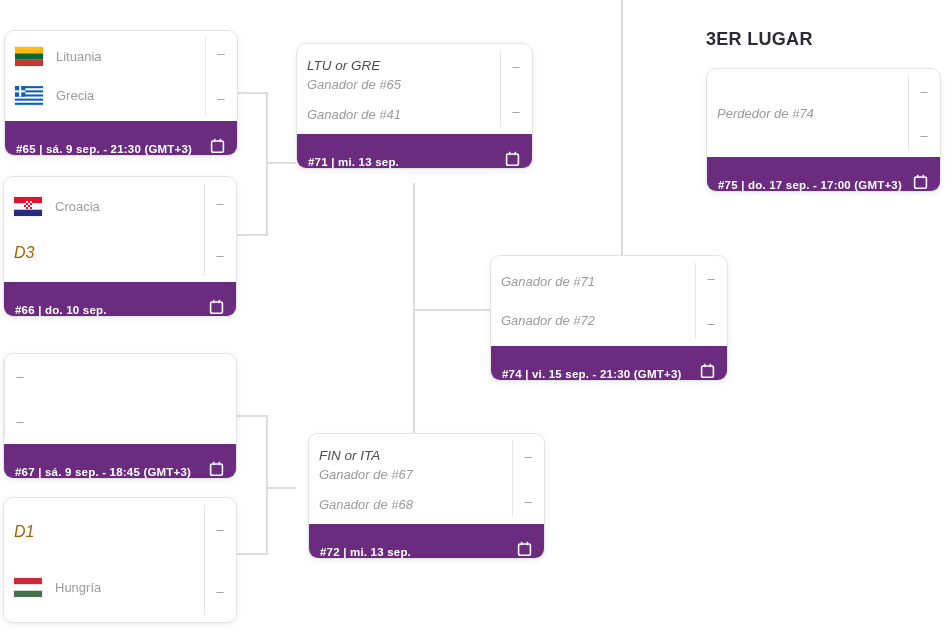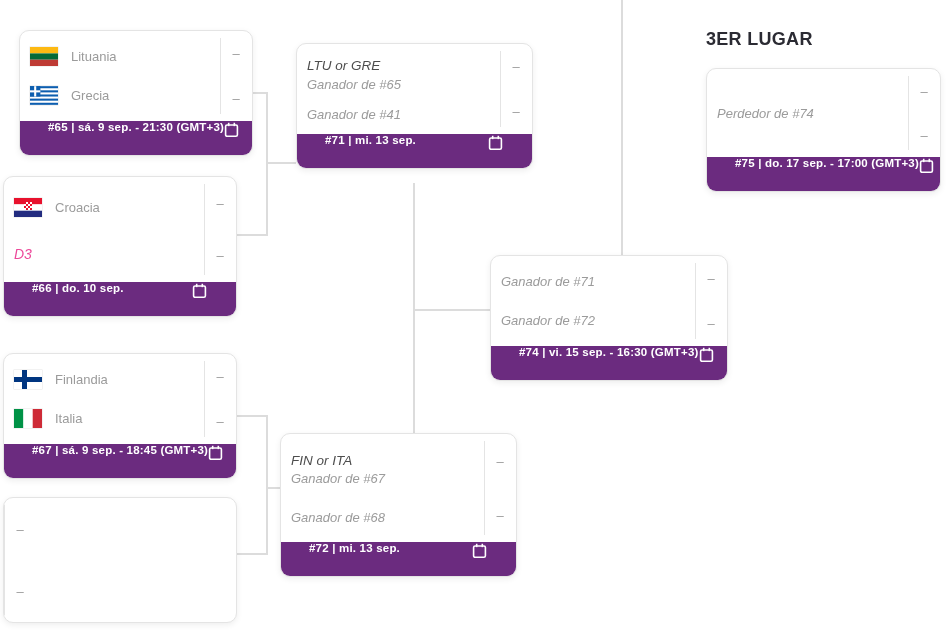--- a/index.html
+++ b/index.html
@@ -36,7 +36,7 @@
     font-size:18px; font-weight:700; color:#2b2b33; letter-spacing:.3px;text-align:right; }
 
   
-  #m65 { left:19px;   top:30px;  width:234px; height:126px; }
+  #m65 { left:4px;   top:30px;  width:234px; height:126px; }
   #m66 { left:3px;   top:176px; width:234px; height:141px; }
   #m67 { left:3px;   top:353px; width:234px; height:126px; }
   #m68 { left:3px;   top:497px; width:234px; height:126px; }

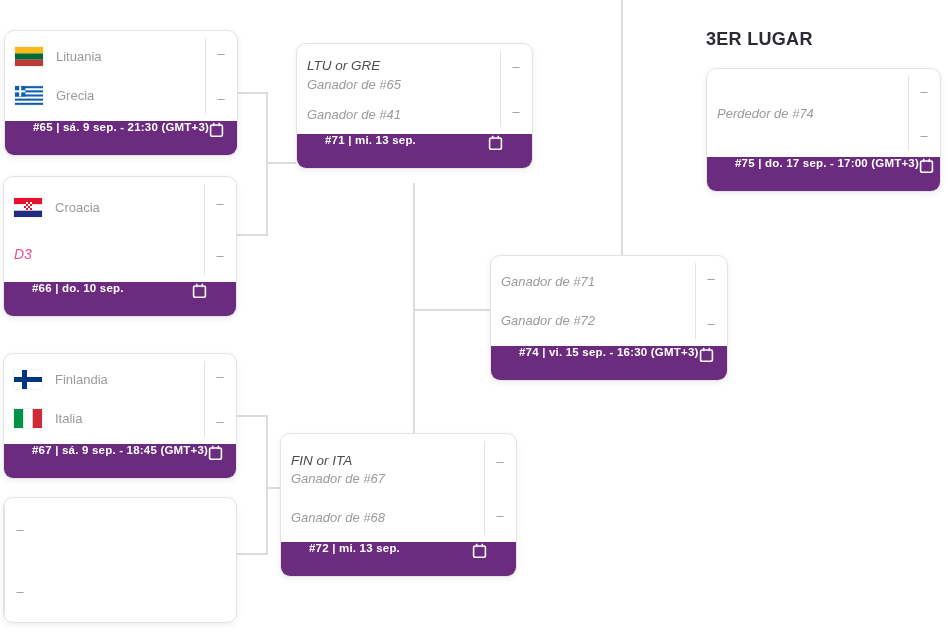--- a/index.html
+++ b/index.html
@@ -28,7 +28,7 @@
   .score { color:#9b9b9b; font-size:13px; }
 
   .card-footer { flex:0 0 34px; height:34px; background:#6b2b7f; border-radius:0 0 9px 9px;
-    display:flex; align-items:flex-start; justify-content:space-between; padding:0 28px; }
+    display:flex; align-items:flex-end; justify-content:space-between; padding:0 11px; }
   .footer-label { color:#fff; font-size:11.5px; font-weight:700; letter-spacing:.2px; white-space:nowrap; }
   .cal-btn { display:flex; align-items:center; justify-content:center; width:18px; height:18px; cursor:pointer; }
 

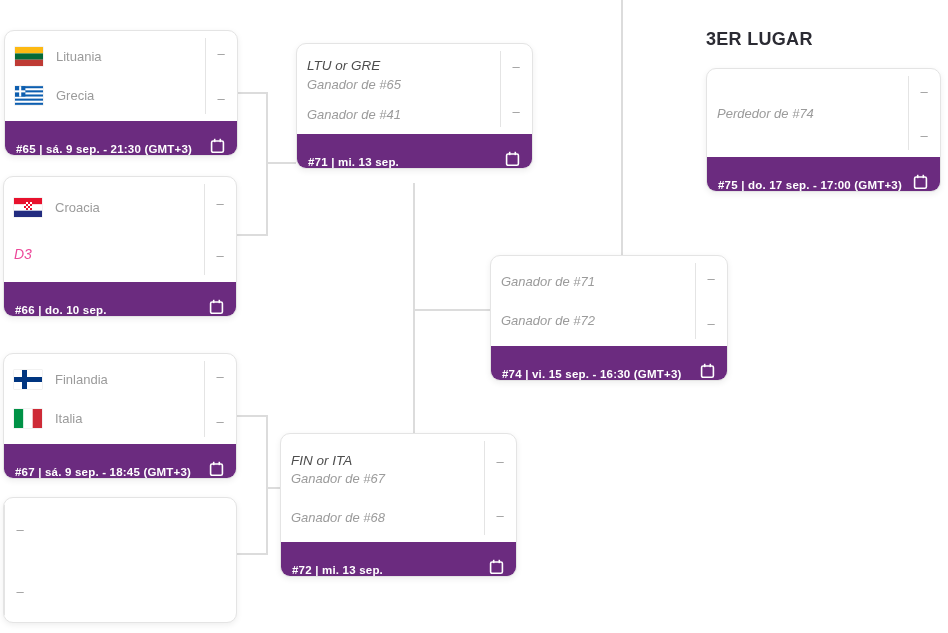--- a/index.html
+++ b/index.html
@@ -18,7 +18,7 @@
   .slot { display:flex; align-items:center; gap:13px; }
   .flag { width:28px; height:19px; flex:0 0 28px; box-shadow:0 0 0 .5px rgba(0,0,0,.10); }
   .team-name { color:#9b9b9b; font-size:13px; white-space:nowrap; }
-  .seed { color:#ec4899; font-size:14px; font-style:italic; }
+  .seed { color:#a16207; font-size:16px; font-style:italic; }
   .stack { display:flex; flex-direction:column; line-height:1.45; }
   .hint { color:#4d4d4d; font-size:13.5px; font-style:italic; white-space:nowrap; }
   .placeholder { color:#9b9b9b; font-size:13px; font-style:italic; white-space:nowrap; }

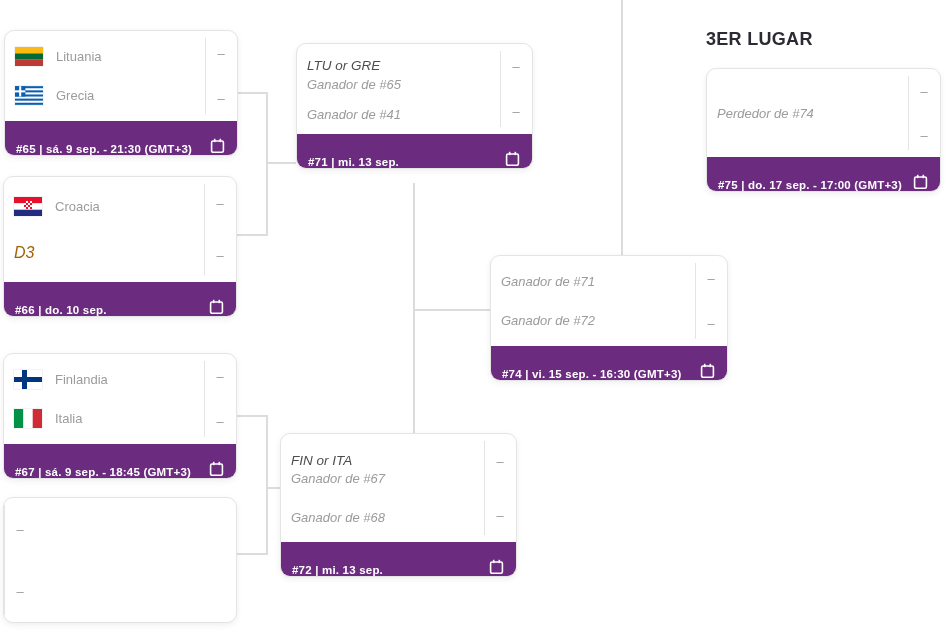--- a/index.html
+++ b/index.html
@@ -158,24 +158,6 @@
 
   <div class="match-card" id="m67">
     <div class="card-body">
-      <div class="slots">
-        <div class="slot">
-          <svg class="flag" viewBox="0 0 28 19">
-              <rect width="28" height="19" fill="#fff"></rect>
-              <rect x="8" width="5" height="19" fill="#003580"></rect>
-              <rect y="7" width="28" height="5" fill="#003580"></rect>
-            </svg>
-          <span class="team-name">Finlandia</span>
-        </div>
-        <div class="slot">
-          <svg class="flag" viewBox="0 0 28 19">
-              <rect width="9.4" height="19" fill="#009246"></rect>
-              <rect x="9.4" width="9.3" height="19" fill="#fff"></rect>
-              <rect x="18.7" width="9.3" height="19" fill="#CE2B37"></rect>
-            </svg>
-          <span class="team-name">Italia</span>
-        </div>
-      </div>
       <div class="score-col">
         <span class="score">–</span>
         <span class="score">–</span>

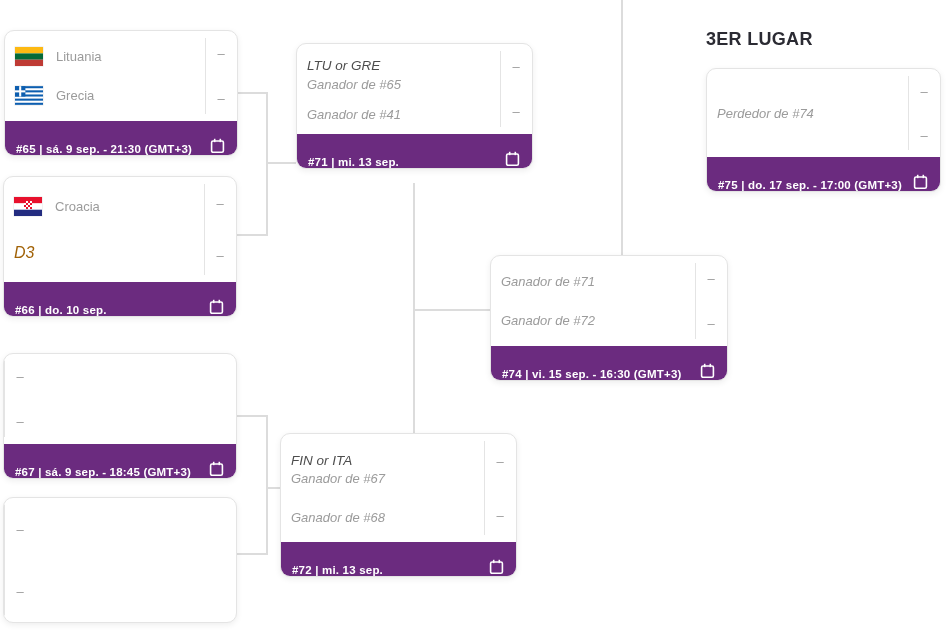--- a/index.html
+++ b/index.html
@@ -260,7 +260,7 @@
       </div>
     </div>
     <div class="card-footer">
-      <span class="footer-label">#74 | vi. 15 sep. - 16:30 (GMT+3)</span>
+      <span class="footer-label">#74 | vi. 15 sep. - 21:30 (GMT+3)</span>
       <span class="cal-btn">
           <svg width="15" height="16" viewBox="0 0 16 17">
             <rect x="1.7" y="3.2" width="12.6" height="12" rx="1.6" fill="none" stroke="#fff" stroke-width="1.7"></rect>

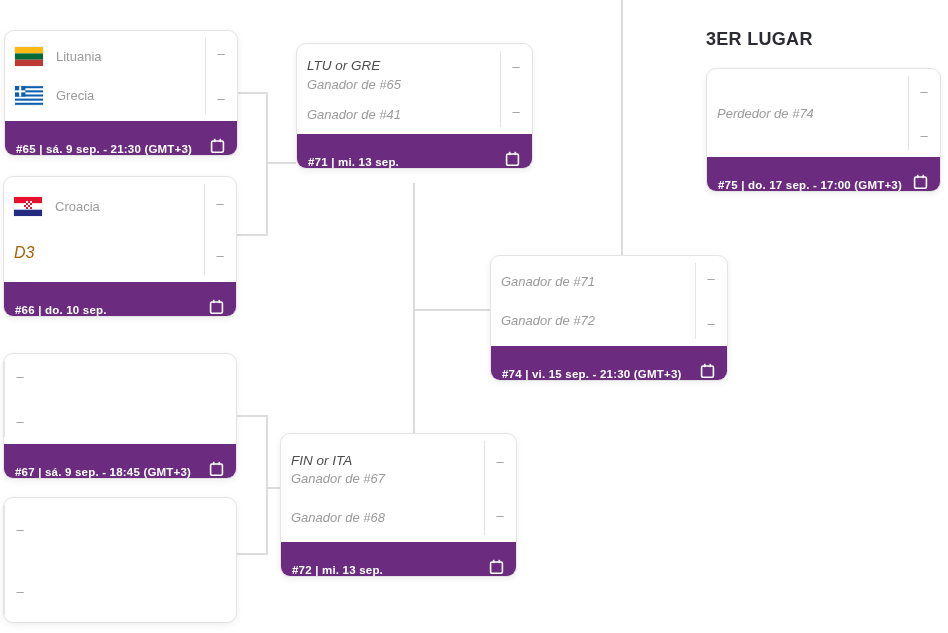--- a/index.html
+++ b/index.html
@@ -41,7 +41,7 @@
   #m67 { left:3px;   top:353px; width:234px; height:126px; }
   #m68 { left:3px;   top:497px; width:234px; height:126px; }
   #m71 { left:296px; top:43px;  width:237px; height:126px; }
-  #m72 { left:280px; top:433px; width:237px; height:144px; }
+  #m72 { left:308px; top:433px; width:237px; height:126px; }
   #m74 { left:490px; top:255px; width:238px; height:126px; }
   #m75 { left:706px; top:68px;  width:235px; height:124px; }
 </style>

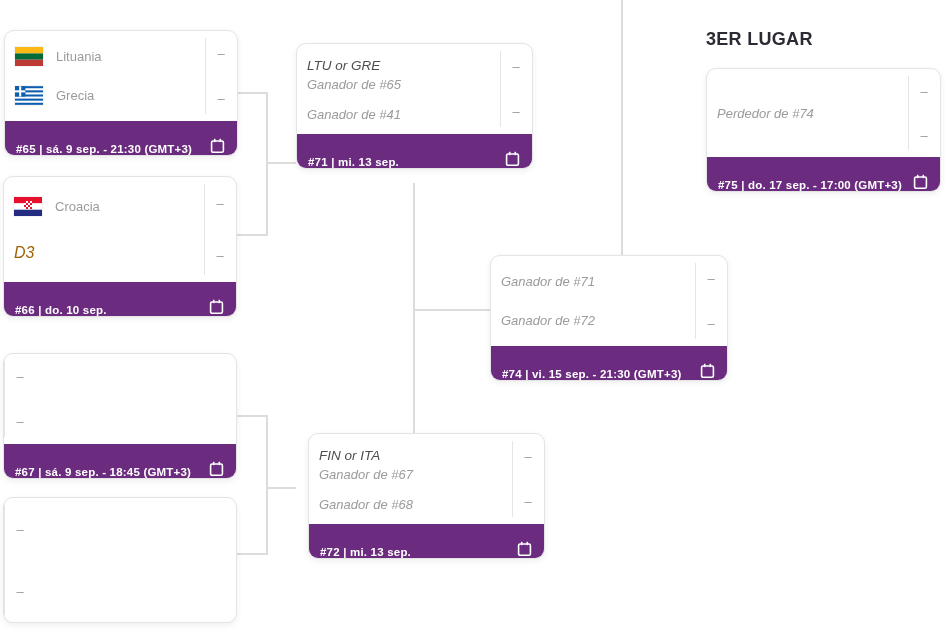--- a/index.html
+++ b/index.html
@@ -177,6 +177,19 @@
 
   <div class="match-card" id="m68">
     <div class="card-body">
+      <div class="slots">
+        <div class="slot">
+          <span class="seed">D1</span>
+        </div>
+        <div class="slot">
+          <svg class="flag" viewBox="0 0 28 19">
+              <rect width="28" height="6.4" fill="#CE2939"></rect>
+              <rect y="6.4" width="28" height="6.3" fill="#fff"></rect>
+              <rect y="12.7" width="28" height="6.3" fill="#477050"></rect>
+            </svg>
+          <span class="team-name">Hungría</span>
+        </div>
+      </div>
       <div class="score-col">
         <span class="score">–</span>
         <span class="score">–</span>

